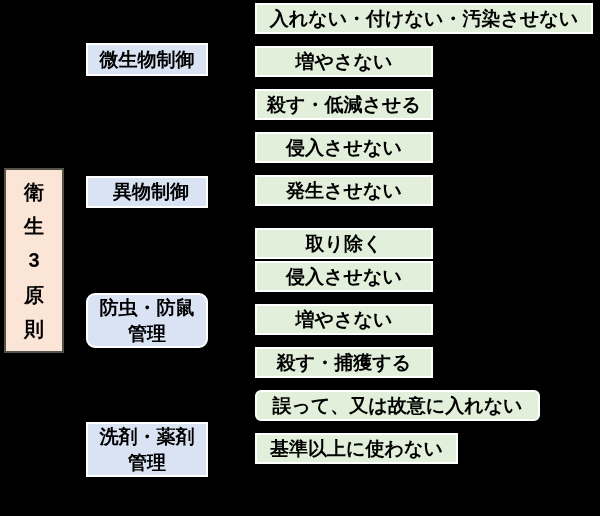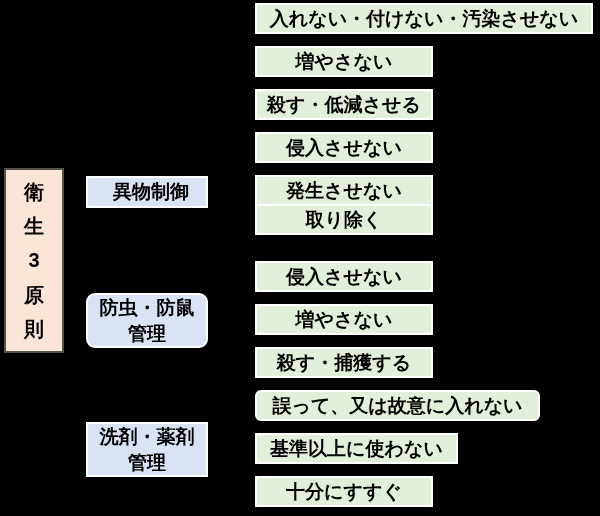--- a/index.html
+++ b/index.html
@@ -72,6 +72,7 @@
     <div class="vtext">衛生3原則</div>
   </div>
 
+  <div class="box category-box" style="top:43px;height:33px;">微生物制御</div>
   <div class="box category-box" style="top:176px;height:32px;padding-left:8px;">異物制御</div>
   <div class="box category-box" style="top:293px;height:55px;border-radius:9px;">防虫・防鼠
 管理</div>

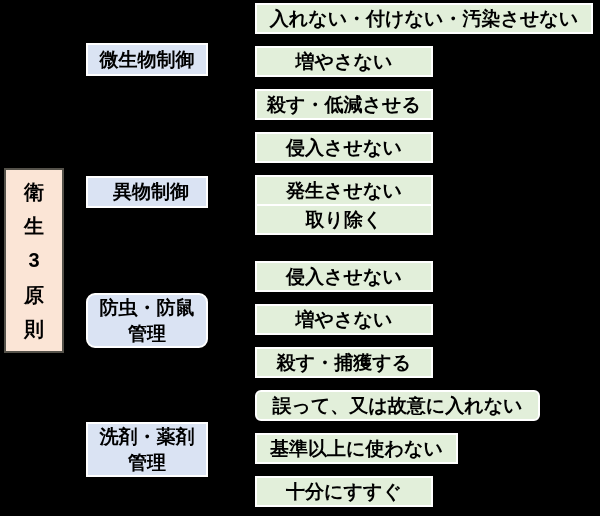--- a/index.html
+++ b/index.html
@@ -85,7 +85,7 @@
 
   <div class="box action-box" style="top:132px;width:178px;">侵入させない</div>
   <div class="box action-box" style="top:175px;width:178px;">発生させない</div>
-  <div class="box action-box" style="top:204px;width:178px;">取り除く</div>
+  <div class="box action-box" style="top:228px;width:178px;">取り除く</div>
 
   <div class="box action-box" style="top:261px;width:178px;">侵入させない</div>
   <div class="box action-box" style="top:304px;width:178px;">増やさない</div>

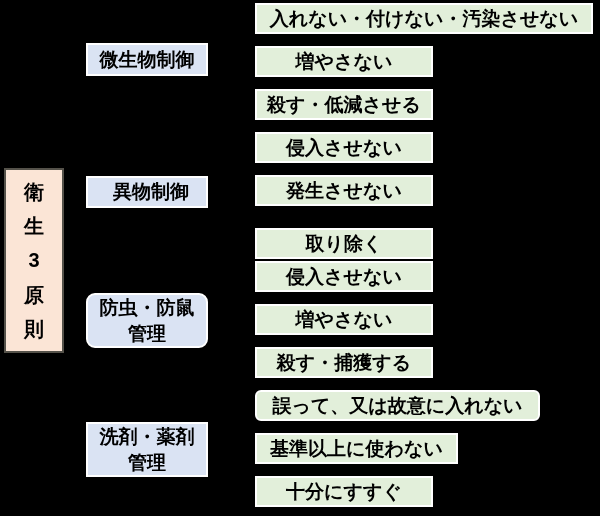--- a/index.html
+++ b/index.html
@@ -93,7 +93,6 @@
 
   <div class="box action-box" style="top:390px;width:285px;border-radius:6px;">誤って、又は故意に入れない</div>
   <div class="box action-box" style="top:433px;width:203px;">基準以上に使わない</div>
-  <div class="box action-box" style="top:476px;width:178px;">十分にすすぐ</div>
 
 </div>
 

